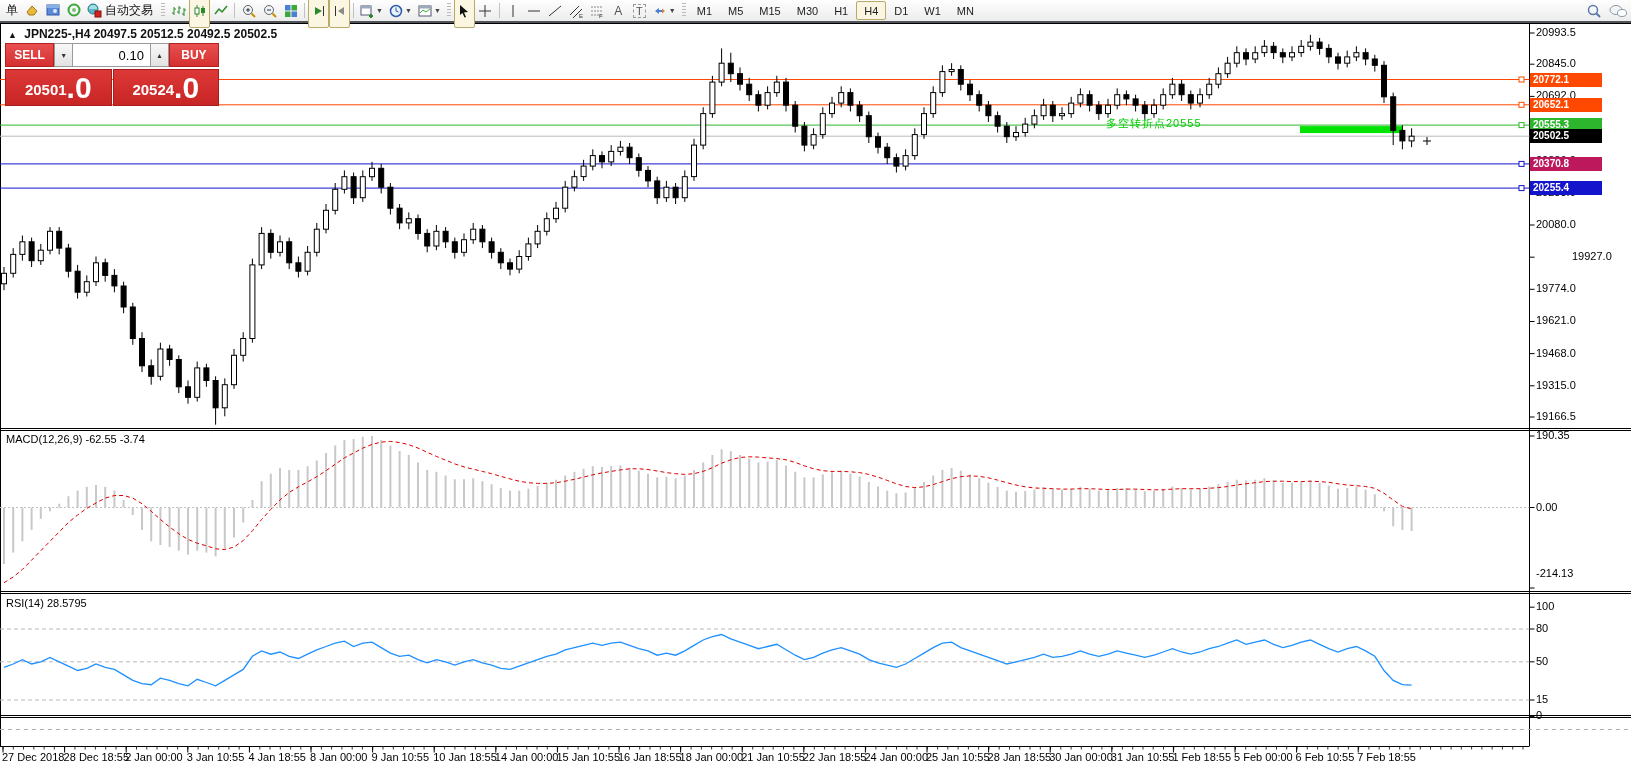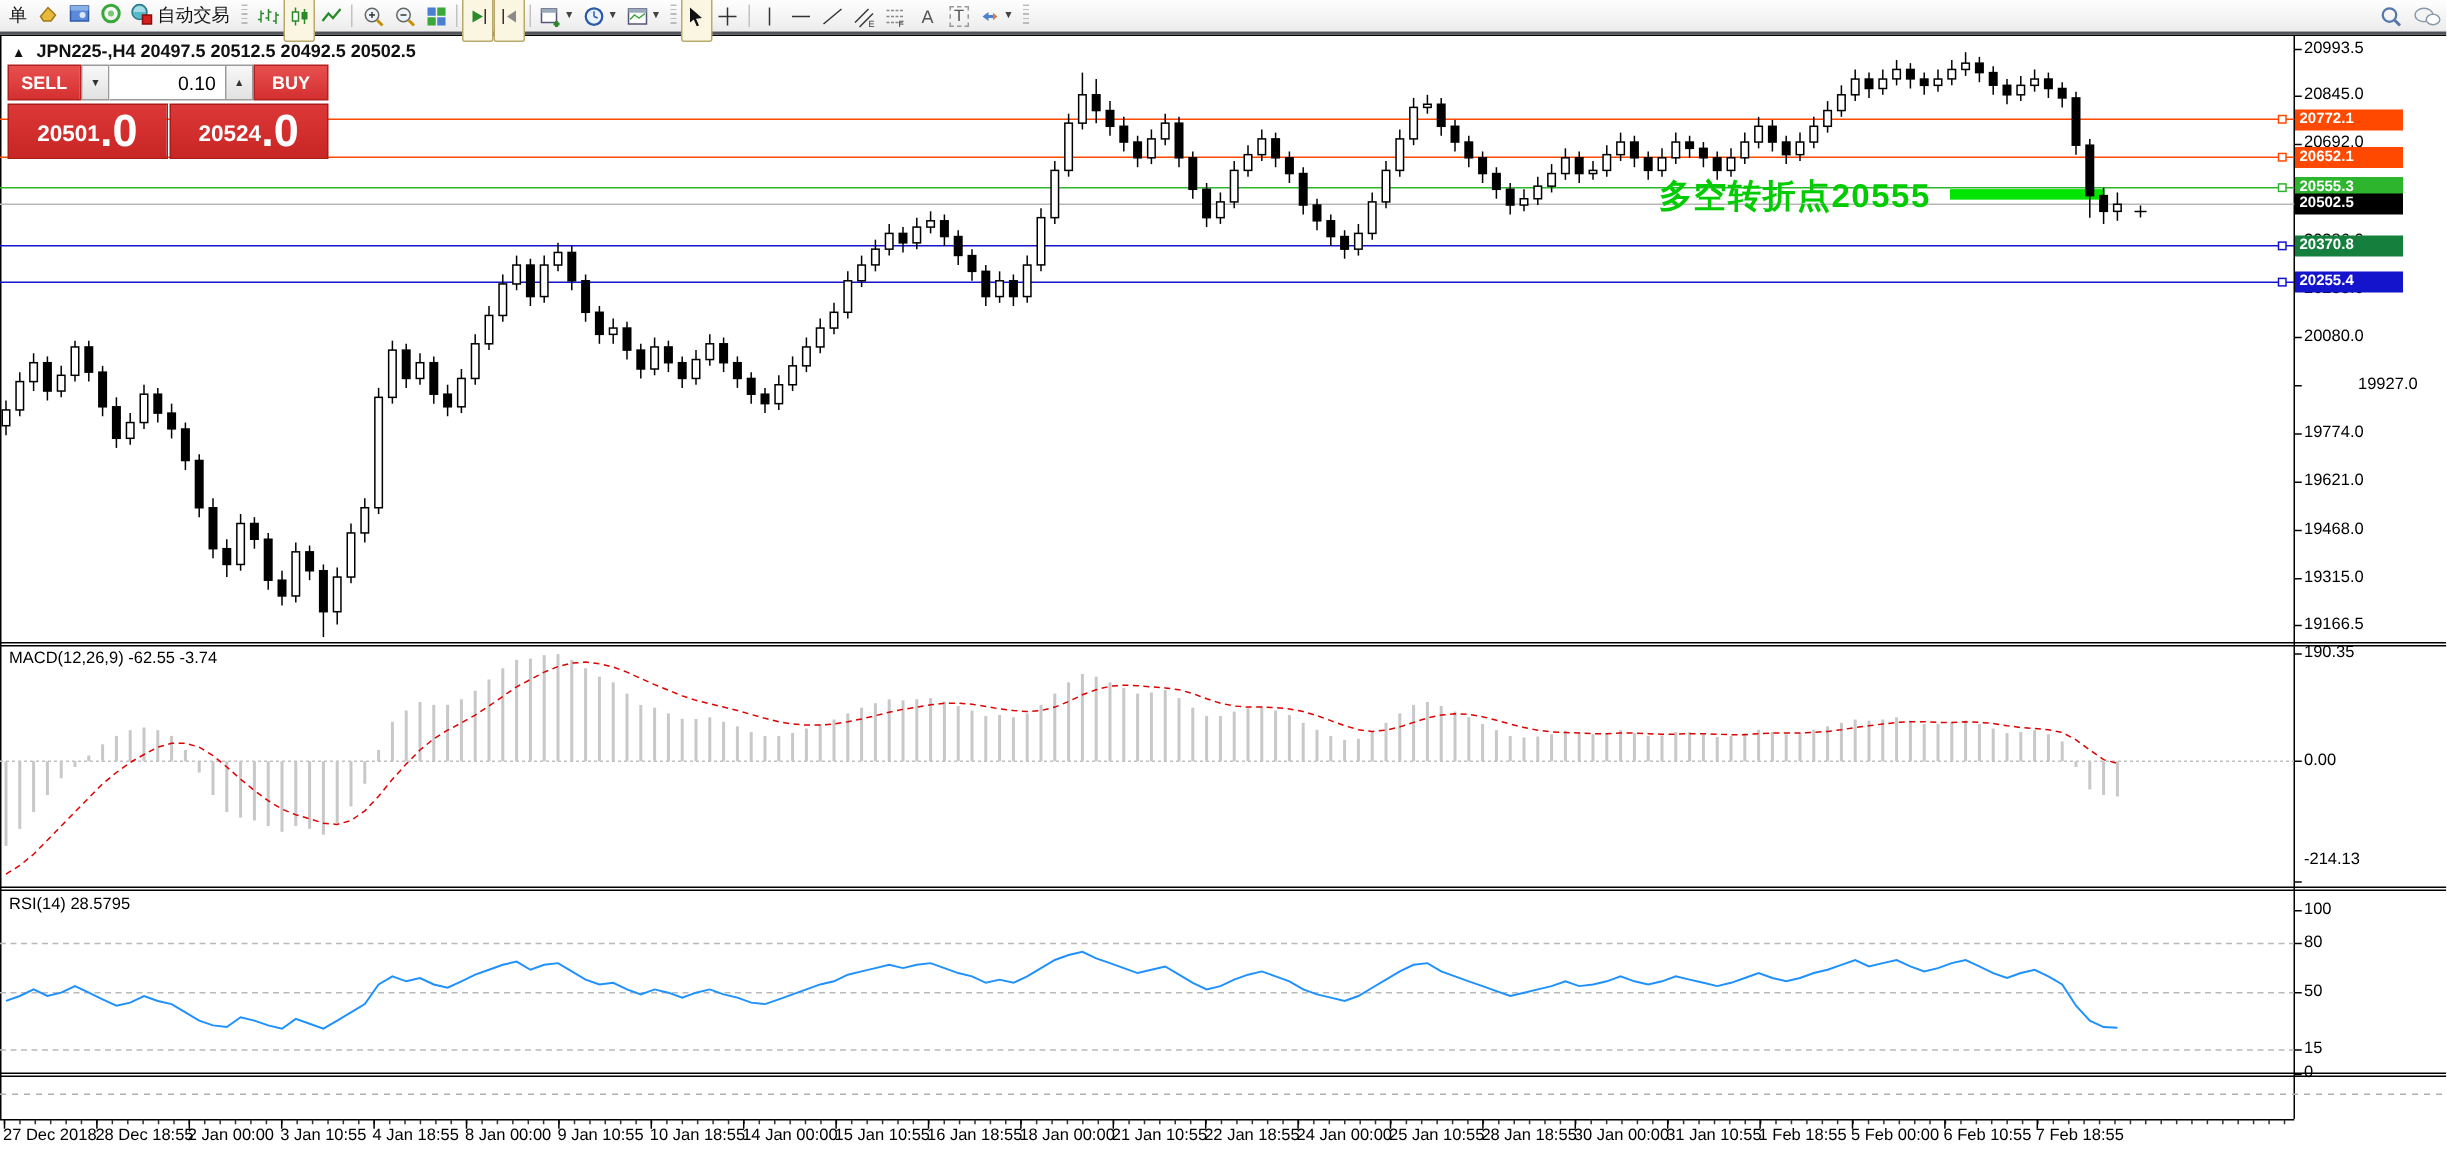--- a/index.html
+++ b/index.html
@@ -225,6 +225,7 @@
         <span class="caret">▼</span>
       </span>
     <span class="grip"></span>
+    <span id="tf-group"><span class="tf-btn">M1</span><span class="tf-btn">M5</span><span class="tf-btn">M15</span><span class="tf-btn">M30</span><span class="tf-btn">H1</span><span class="tf-btn active">H4</span><span class="tf-btn">D1</span><span class="tf-btn">W1</span><span class="tf-btn">MN</span></span>
     <div id="tb-right">
       <svg width="16" height="16">
           <circle cx="7" cy="7" r="4.5" fill="none" stroke="#5577aa" stroke-width="1.5"></circle>

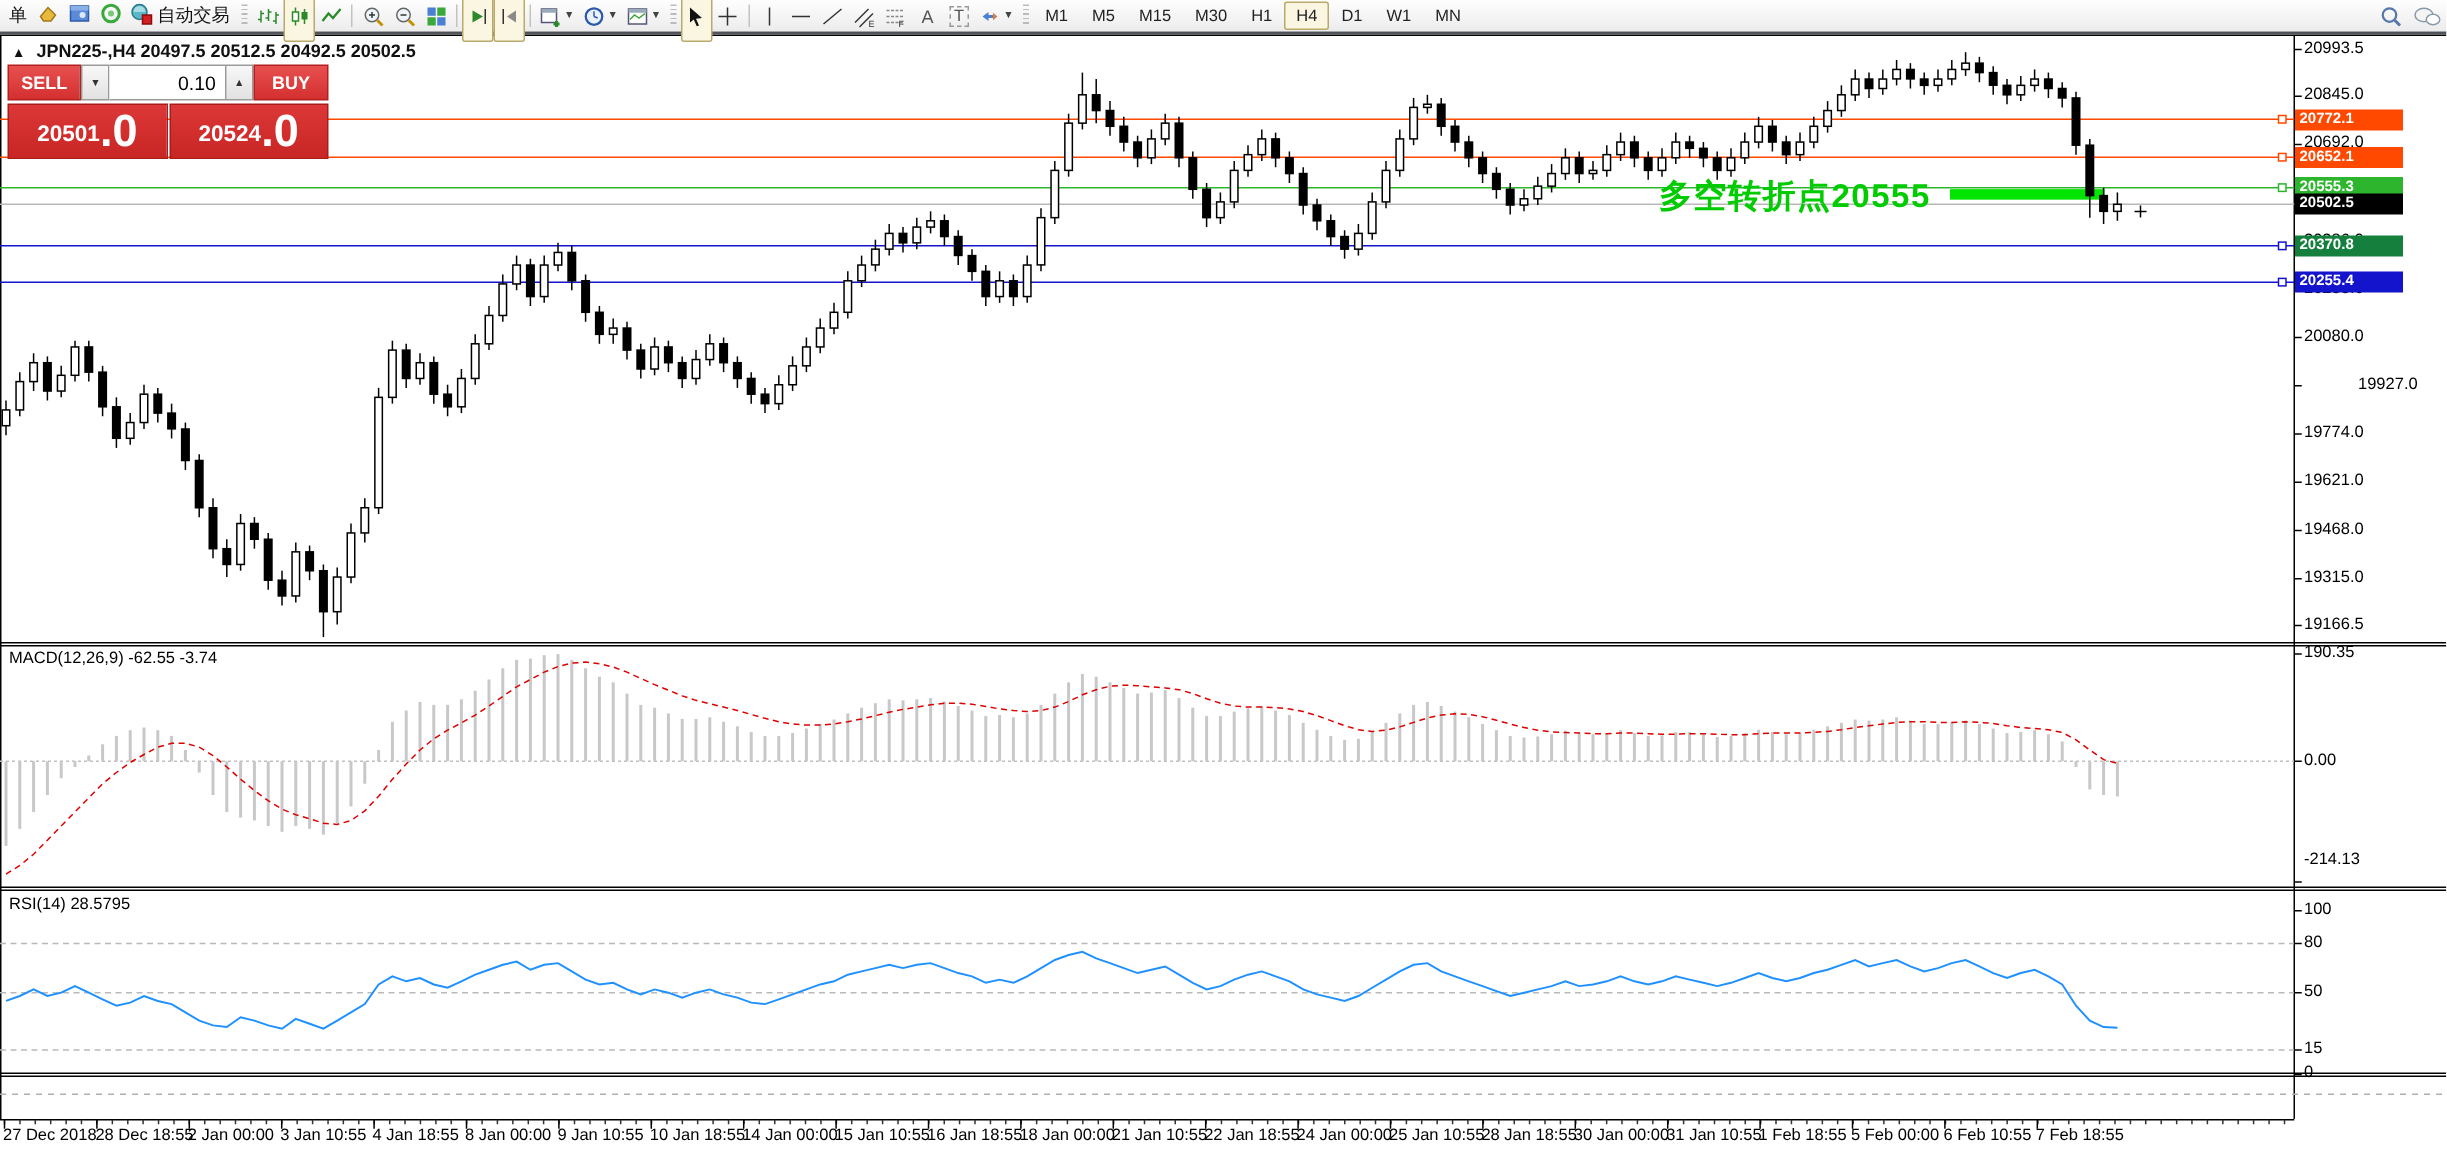--- a/index.html
+++ b/index.html
@@ -33,7 +33,7 @@
   .badge{position:absolute;left:1530px;width:72px;height:14px;line-height:14px;color:#fff;
     font-size:10px;font-weight:bold;padding-left:3px;box-sizing:border-box;z-index:9;white-space:nowrap;}
   .date-label{position:absolute;top:751px;font-size:11px;color:#000;z-index:8;white-space:nowrap;}
-  #annotation{font-weight:bold;font-size:22px;white-space:nowrap;z-index:12;letter-spacing:1px;}
+  #annotation{font-weight:normal;font-size:11px;white-space:nowrap;z-index:12;letter-spacing:1px;}
 
   
   #oneclick{left:5px;top:43px;width:214px;z-index:20;}

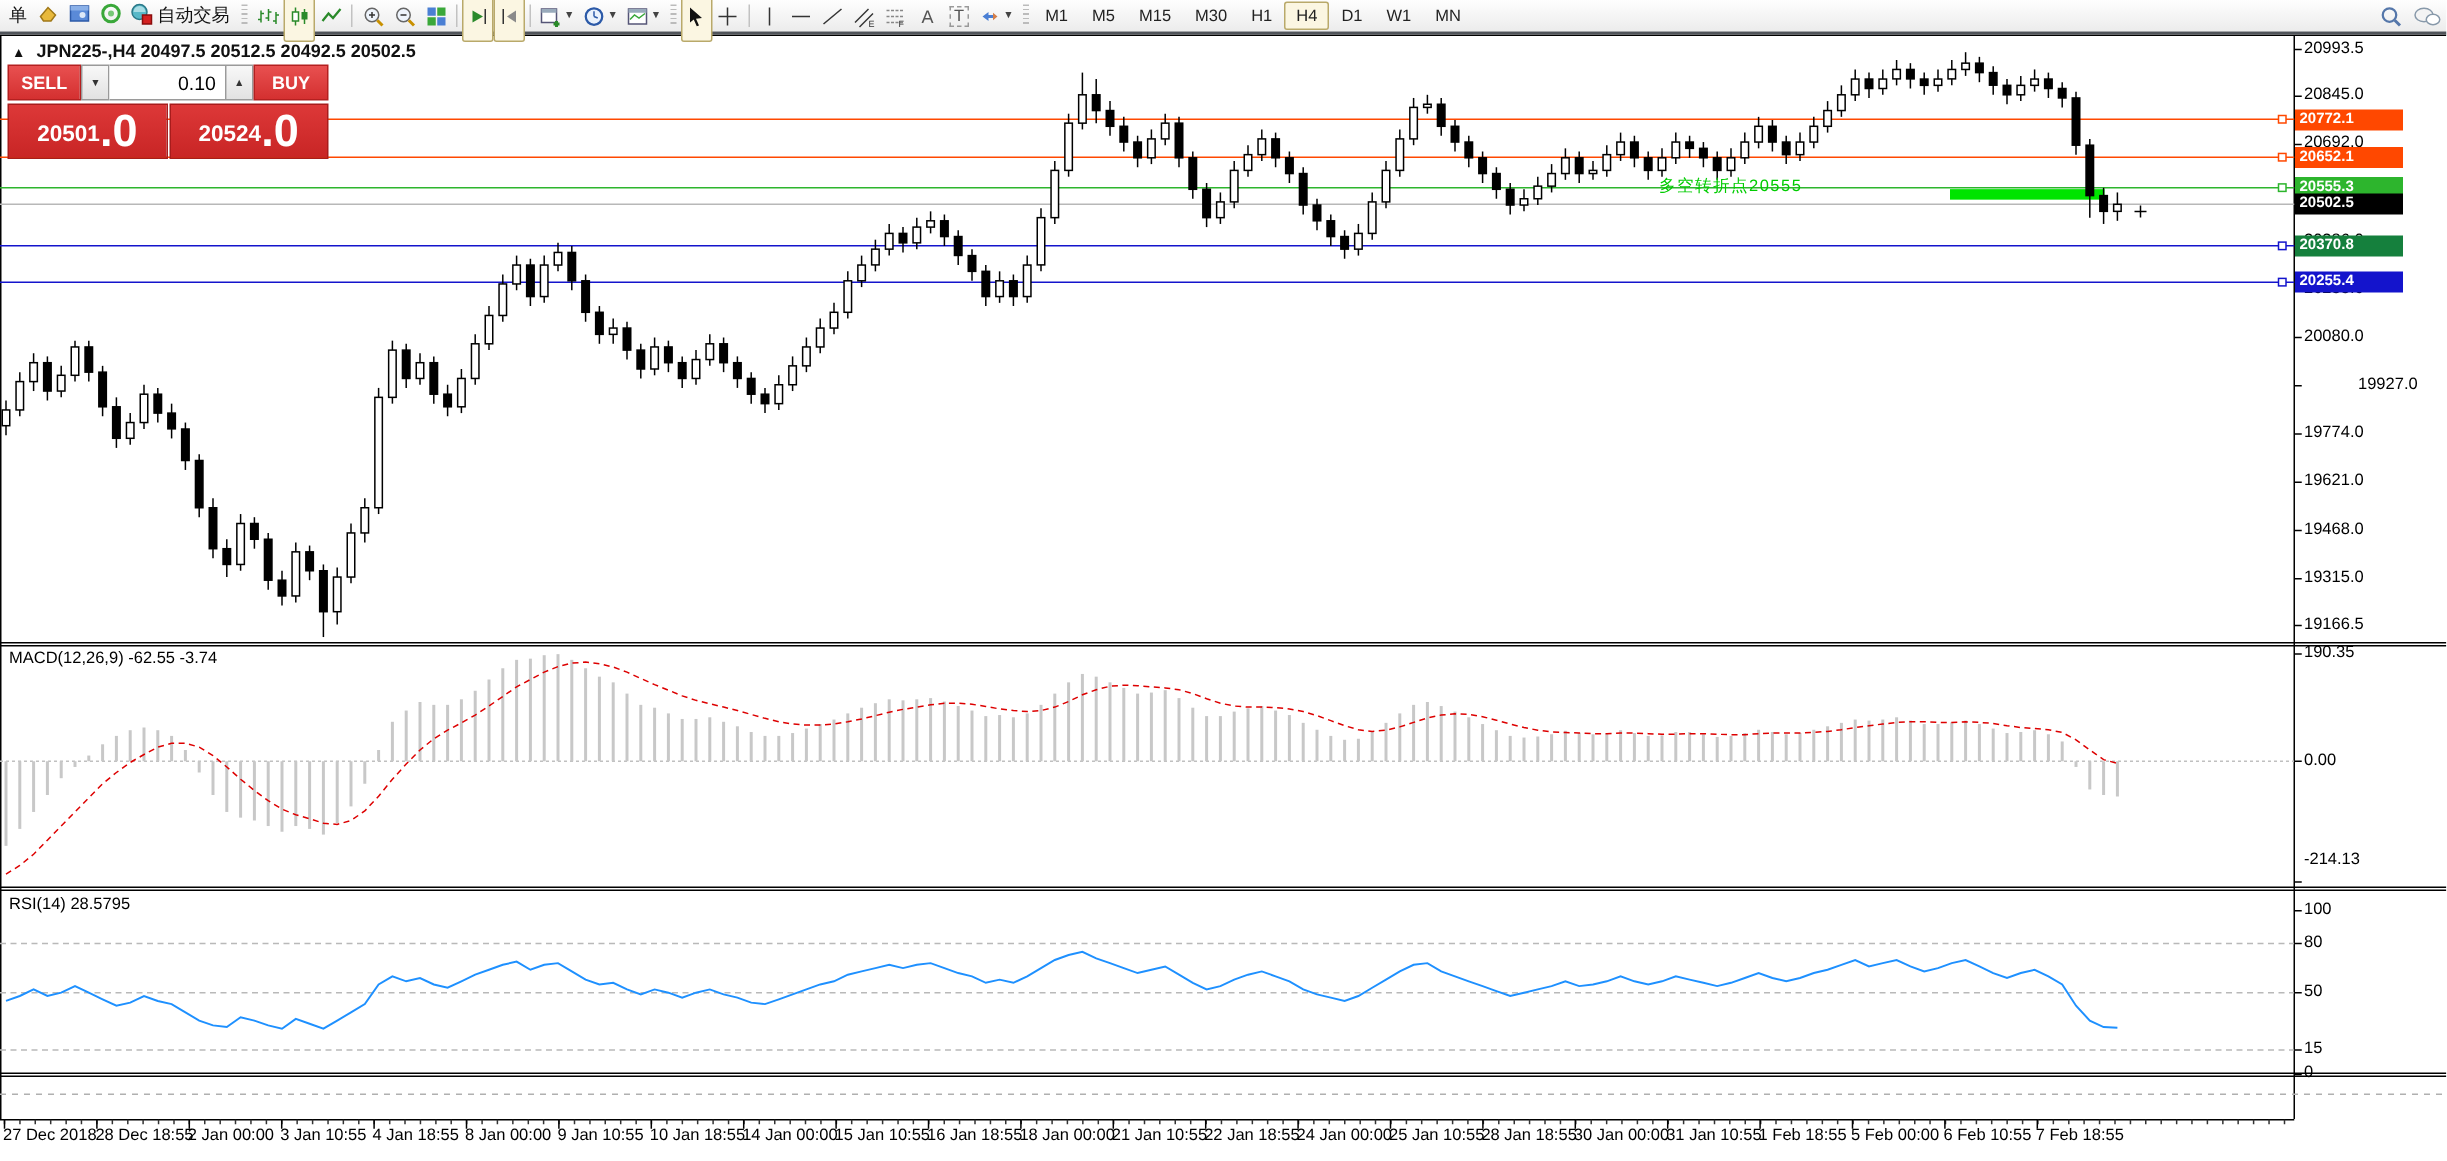--- a/index.html
+++ b/index.html
@@ -987,7 +987,7 @@
       <div class="badge" style="top: 97.7555px; background: rgb(255, 72, 0);">20652.1</div>
       <div class="badge" style="top: 118.101px; background: rgb(45, 181, 45);">20555.3</div>
       <div class="badge" style="top: 129.198px; background: rgb(0, 0, 0);">20502.5</div>
-      <div class="badge" style="top: 156.879px; background: #15803d;">20370.8</div>
+      <div class="badge" style="top: 156.879px; background: #be185d;">20370.8</div>
       <div class="badge" style="top: 181.134px; background: rgb(20, 20, 204);">20255.4</div>
       <div class="date-label" style="left: 2px;">27 Dec 2018</div>
       <div class="date-label" style="left: 63.6px;">28 Dec 18:55</div>

